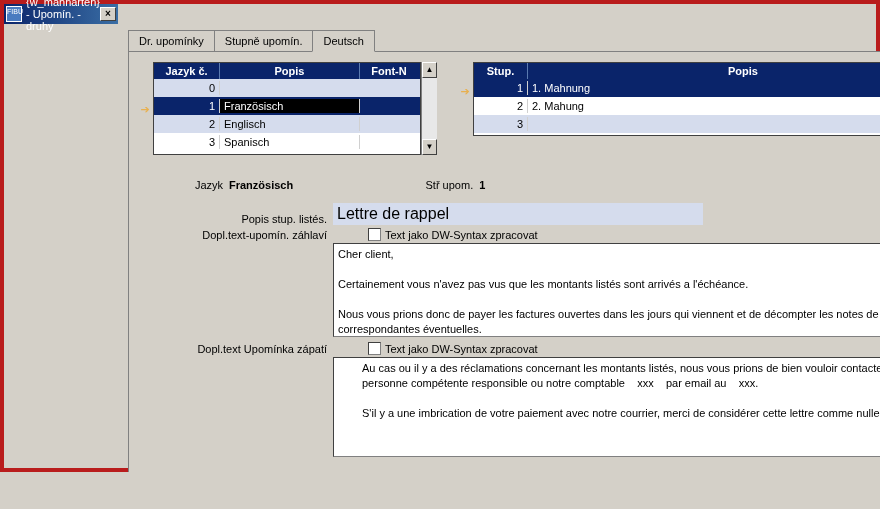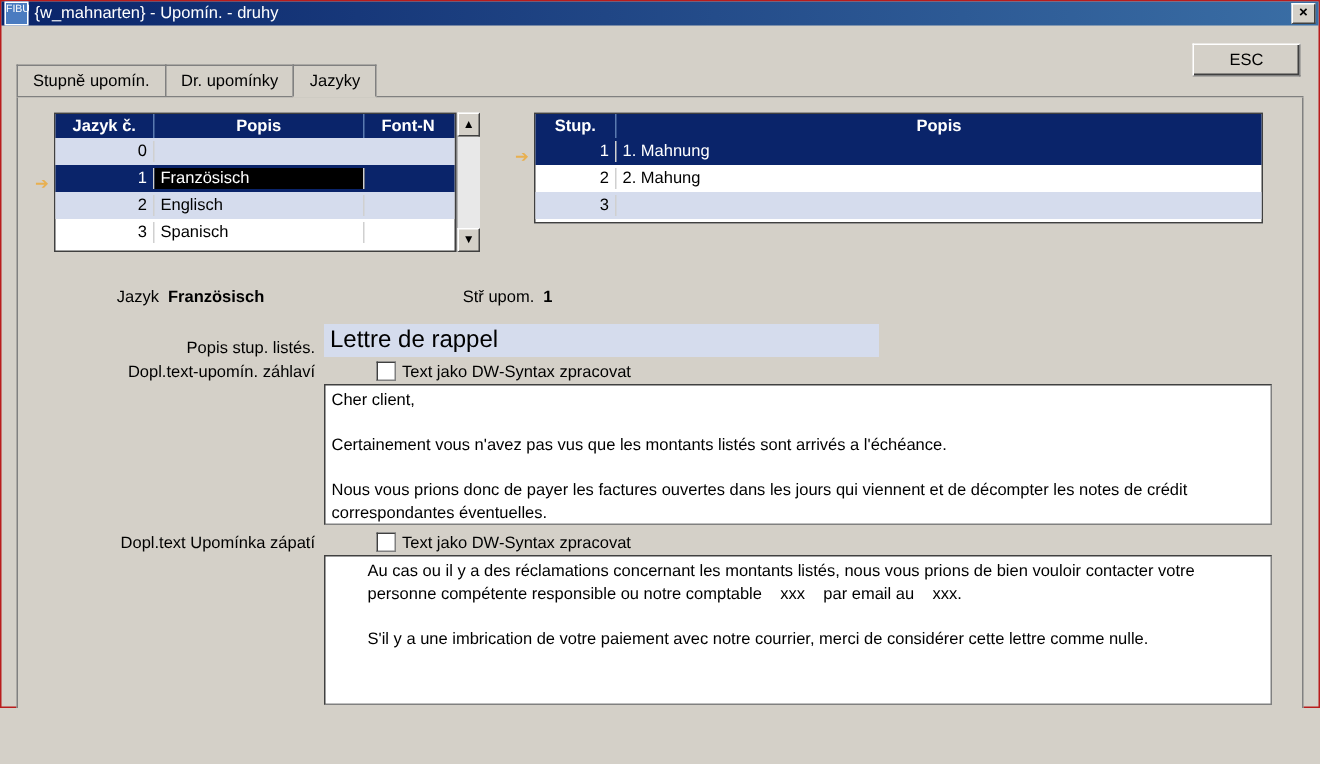--- a/index.html
+++ b/index.html
@@ -14,9 +14,9 @@
     width: 880px;
     height: 472px;
     background: #d4d0c8;
-    border: 1px solid #b91c1c;
-    display: flex;
-    flex-direction: column;
+    border: 4px solid #b91c1c;
+    display: flex;
+    flex-direction: row;
   }
   .titlebar {
     background: linear-gradient(to right, #0a246a, #3a6ea5);

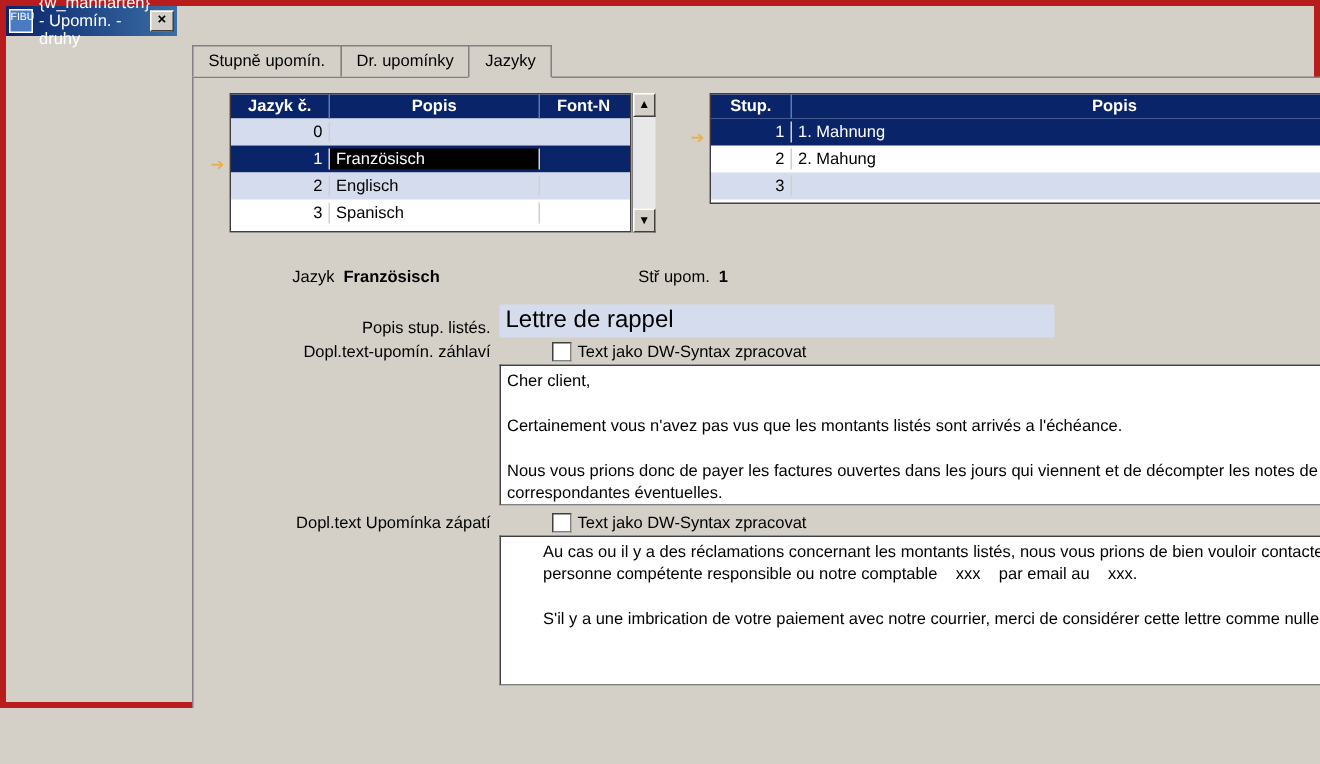--- a/index.html
+++ b/index.html
@@ -236,8 +236,8 @@
     <button class="esc-btn">ESC</button>
 
     <div class="tabbar">
+      <div class="tab">Dr. upomínky</div>
       <div class="tab">Stupně upomín.</div>
-      <div class="tab">Dr. upomínky</div>
       <div class="tab active">Jazyky</div>
     </div>
 

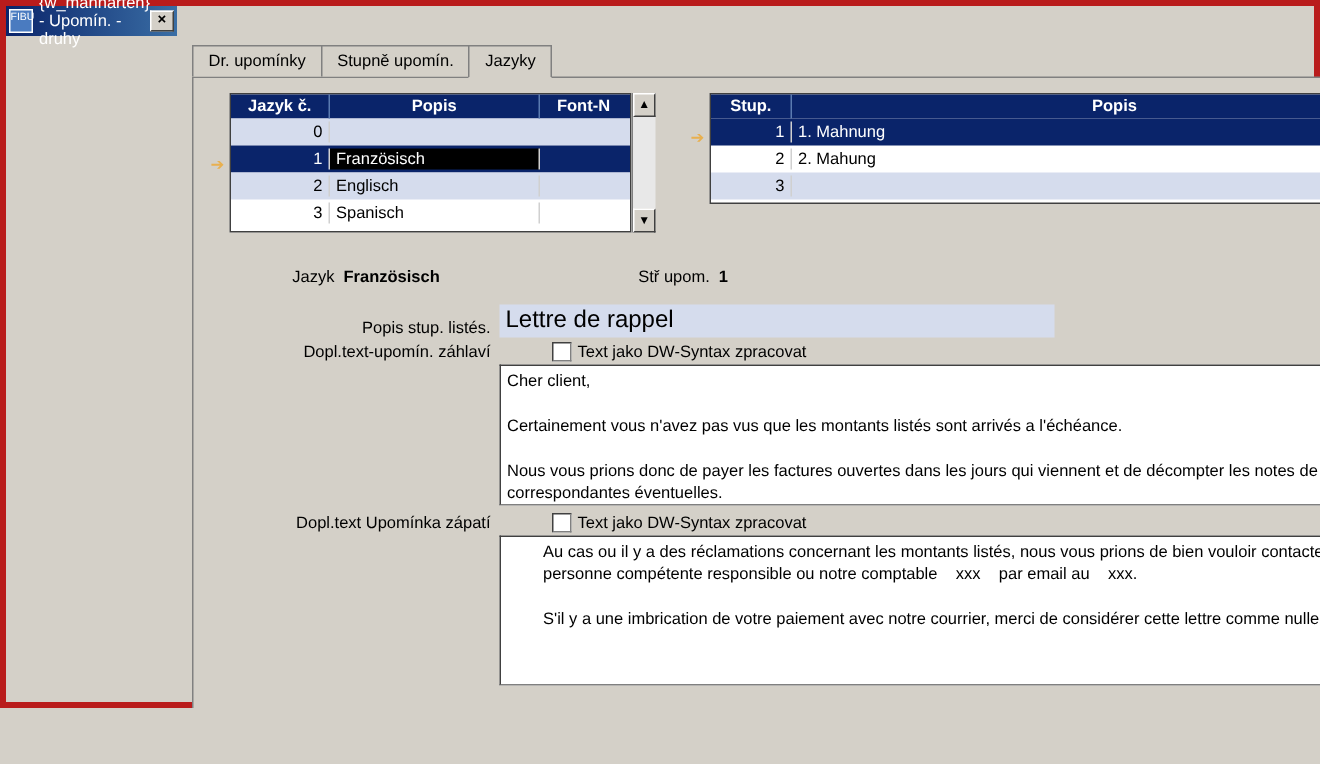--- a/index.html
+++ b/index.html
@@ -238,7 +238,7 @@
     <div class="tabbar">
       <div class="tab">Dr. upomínky</div>
       <div class="tab">Stupně upomín.</div>
-      <div class="tab active">Jazyky</div>
+      <div class="tab active">Deutsch</div>
     </div>
 
     <div class="panel">

